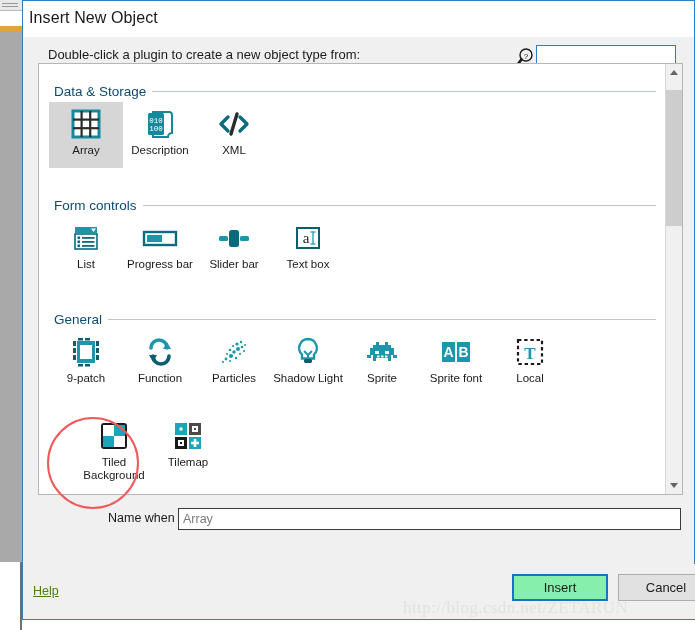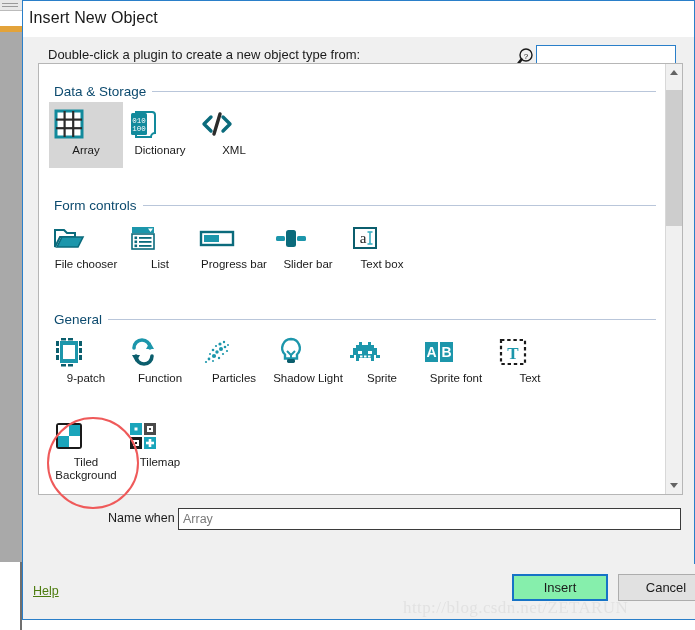--- a/index.html
+++ b/index.html
@@ -60,7 +60,7 @@
   .items{position:absolute;left:10px;top:20px;display:flex;}
   .item{
     width:74px;height:66px;
-    display:flex;flex-direction:column;
+    display:flex;flex-direction:column;align-items:center;
     padding-top:4px;box-sizing:border-box;cursor:default;
   }
   .item.selected{background:#d6d6d6;}

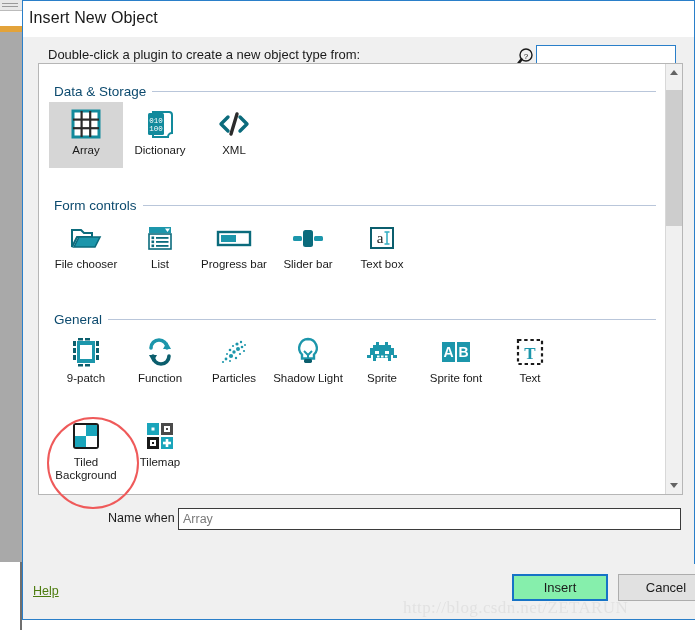--- a/index.html
+++ b/index.html
@@ -188,7 +188,7 @@
                 <text x="13" y="24" font-size="7.5" text-anchor="middle" fill="#ffffff" font-family="Liberation Mono, monospace">100</text>
               </svg>
             </span>
-            <span class="label">Dictionary</span>
+            <span class="label">Description</span>
           </div>
 
 

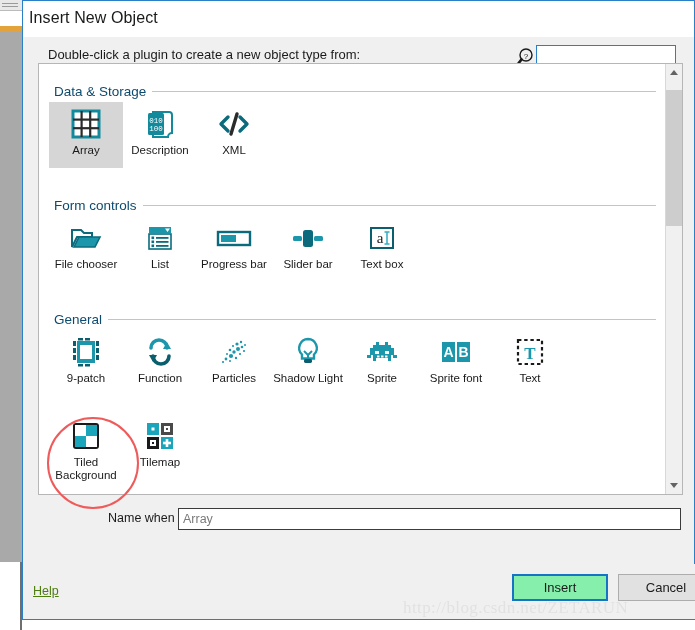--- a/index.html
+++ b/index.html
@@ -216,15 +216,6 @@
         <div class="items">
 
 
-          <div class="item">
-            <span class="glyph">
-              <svg width="36" height="34" viewBox="0 0 36 34">
-                <path d="M4 26 V9 h9 l3 3 h8 v4 H9 Z" fill="#ffffff" stroke="#0b6b7c" stroke-width="2"></path>
-                <path d="M6 26 L11 16 H32 L27 26 Z" fill="#1c96ab" stroke="#0b6b7c" stroke-width="1.6"></path>
-              </svg>
-            </span>
-            <span class="label">File chooser</span>
-          </div>
 
           <div class="item">
             <span class="glyph">

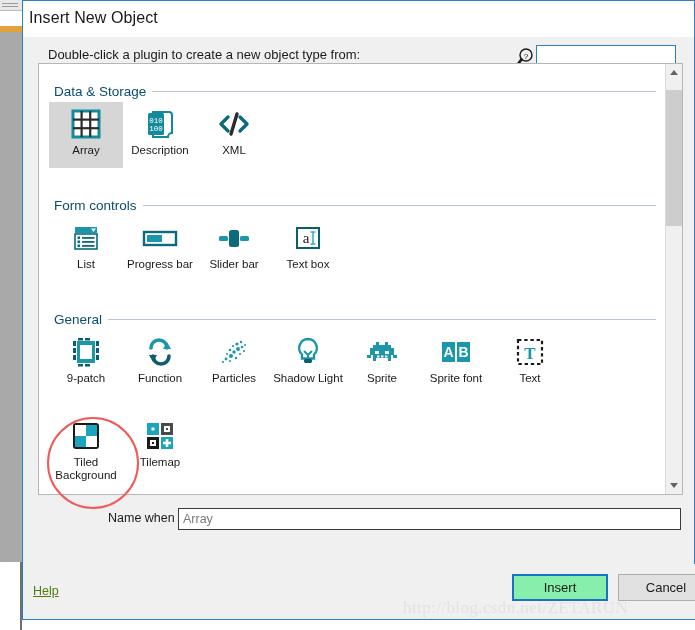--- a/index.html
+++ b/index.html
@@ -404,7 +404,7 @@
                 <text x="17" y="23" font-size="17" text-anchor="middle" fill="#1c96ab" font-family="Liberation Serif, serif" font-weight="bold">T</text>
               </svg>
             </span>
-            <span class="label">Text</span>
+            <span class="label">Local</span>
           </div>
 
         </div>

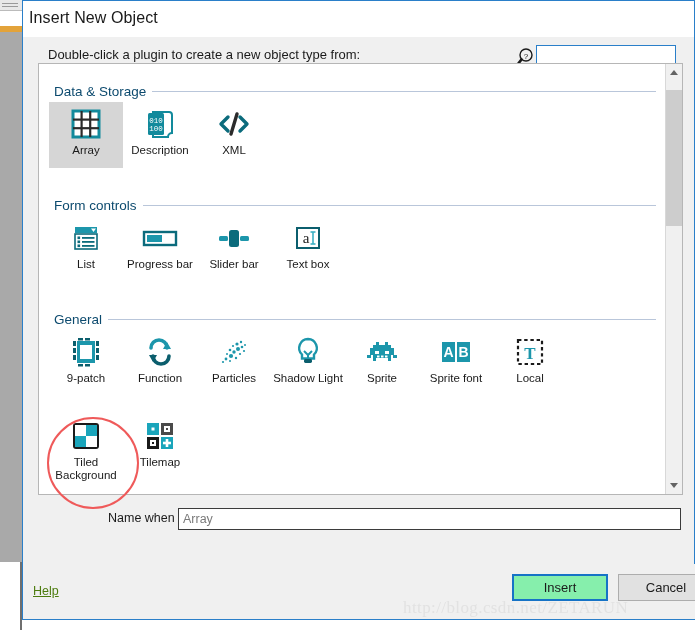--- a/index.html
+++ b/index.html
@@ -410,7 +410,7 @@
         </div>
       </div>
 
-      <div class="group" style="top:350px;width:627px;height:78px;">
+      <div class="group" style="top:350px;width:627px;height:78px;margin-left:28px;">
         <div class="items" style="top:0;">
 
           <div class="item" style="height:76px;">

